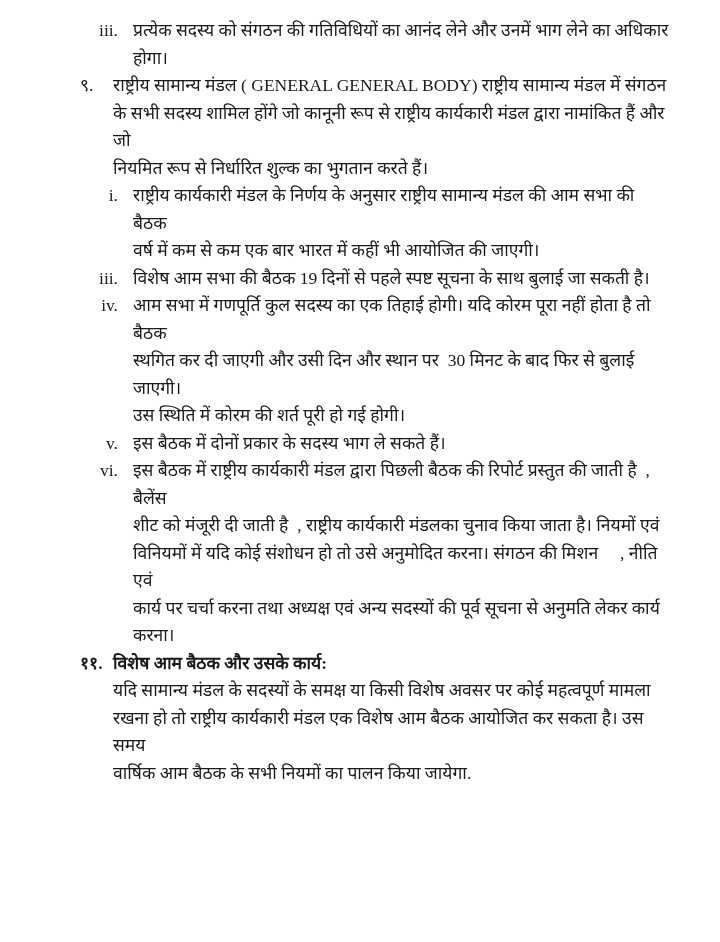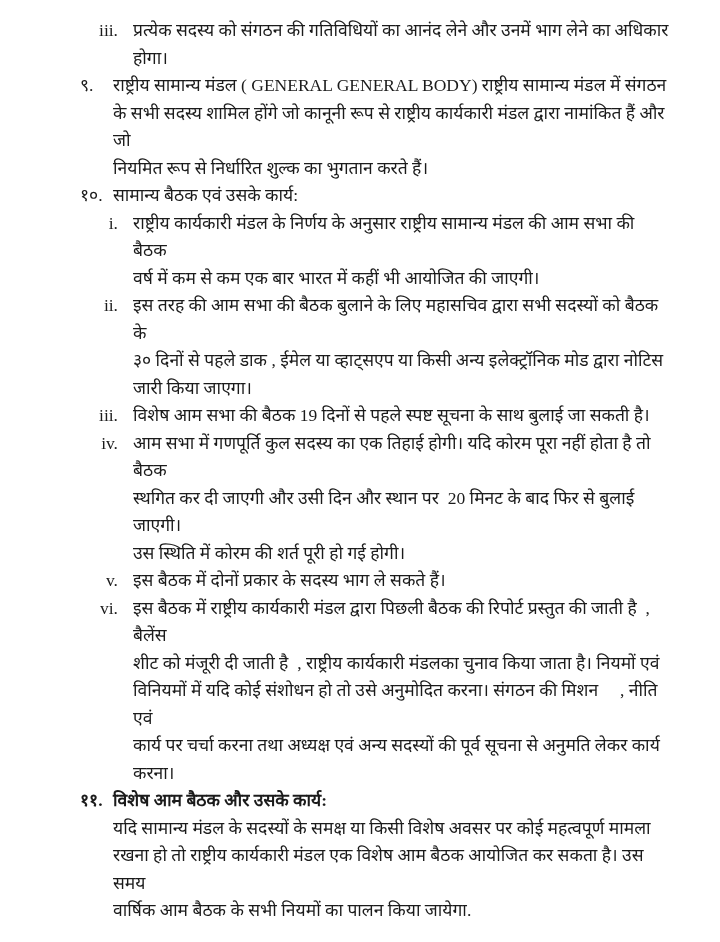--- a/index.html
+++ b/index.html
@@ -77,10 +77,6 @@
 नियमित रूप से निर्धारित शुल्क का भुगतान करते हैं।</div>
     </div>
 
-    <div class="item top">
-      <span class="marker">१०.</span>
-      <div class="text">सामान्य बैठक एवं उसके कार्य:</div>
-    </div>
 
     <div class="item sub">
       <span class="marker">i.</span>

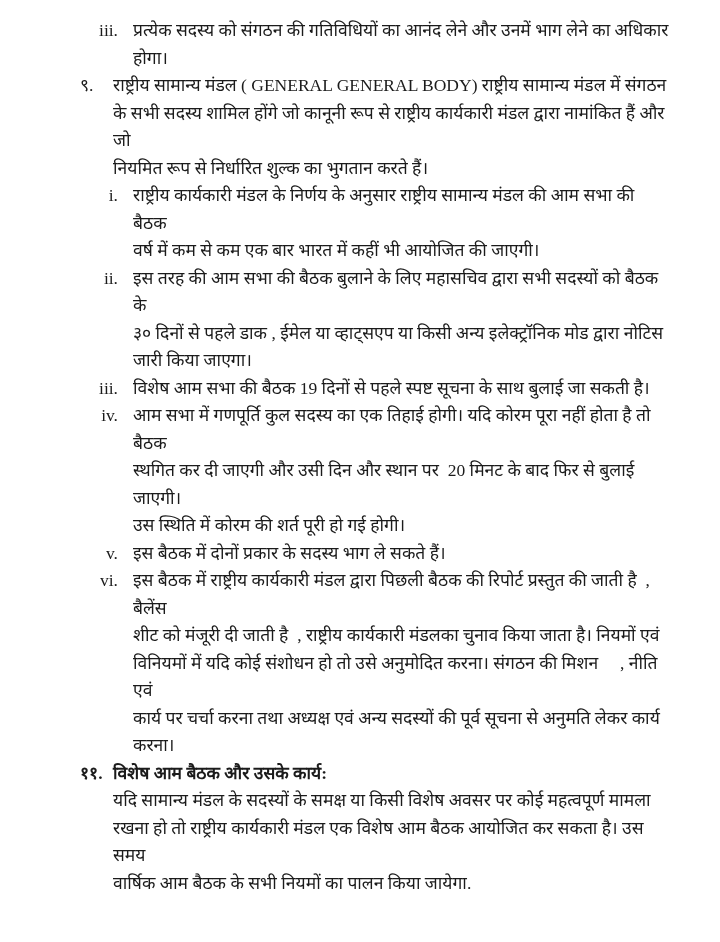--- a/index.html
+++ b/index.html
@@ -84,12 +84,6 @@
 वर्ष में कम से कम एक बार भारत में कहीं भी आयोजित की जाएगी।</div>
     </div>
 
-    <div class="item sub">
-      <span class="marker">ii.</span>
-      <div class="text">इस तरह की आम सभा की बैठक बुलाने के लिए महासचिव द्वारा सभी सदस्यों को बैठक के
-३० दिनों से पहले डाक , ईमेल या व्हाट्सएप या किसी अन्य इलेक्ट्रॉनिक मोड द्वारा नोटिस
-जारी किया जाएगा।</div>
-    </div>
 
     <div class="item sub">
       <span class="marker">iii.</span>

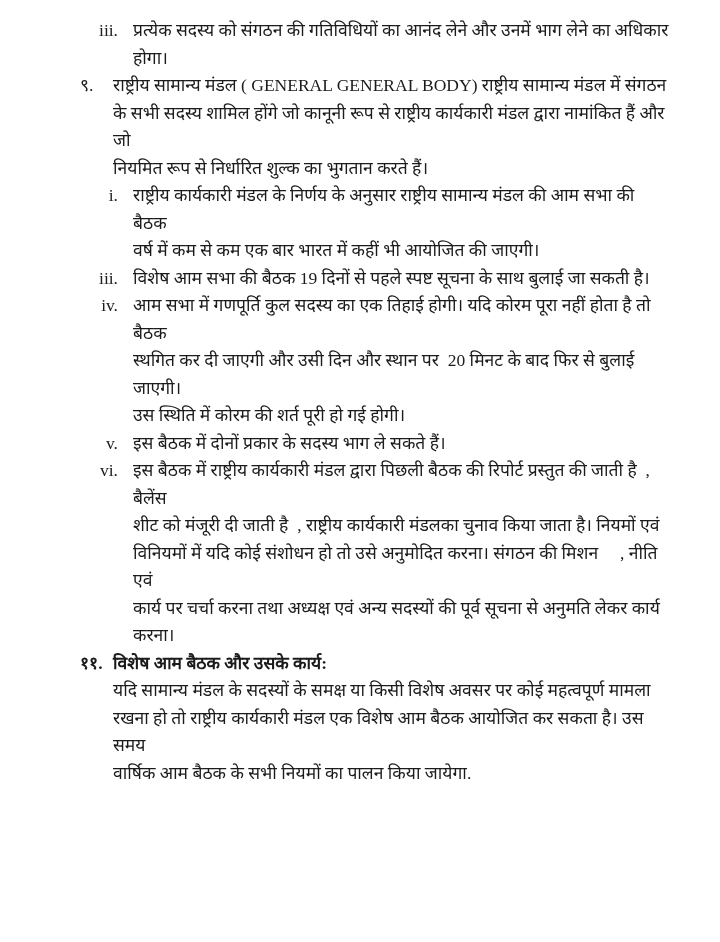--- a/index.html
+++ b/index.html
@@ -93,7 +93,7 @@
     <div class="item sub">
       <span class="marker">iv.</span>
       <div class="text">आम सभा में गणपूर्ति कुल सदस्य का एक तिहाई होगी। यदि कोरम पूरा नहीं होता है तो बैठक
-स्थगित कर दी जाएगी और उसी दिन और स्थान पर  20 मिनट के बाद फिर से बुलाई जाएगी।
+स्थगित कर दी जाएगी और उसी दिन और स्थान पर  30 मिनट के बाद फिर से बुलाई जाएगी।
 उस स्थिति में कोरम की शर्त पूरी हो गई होगी।</div>
     </div>
 

